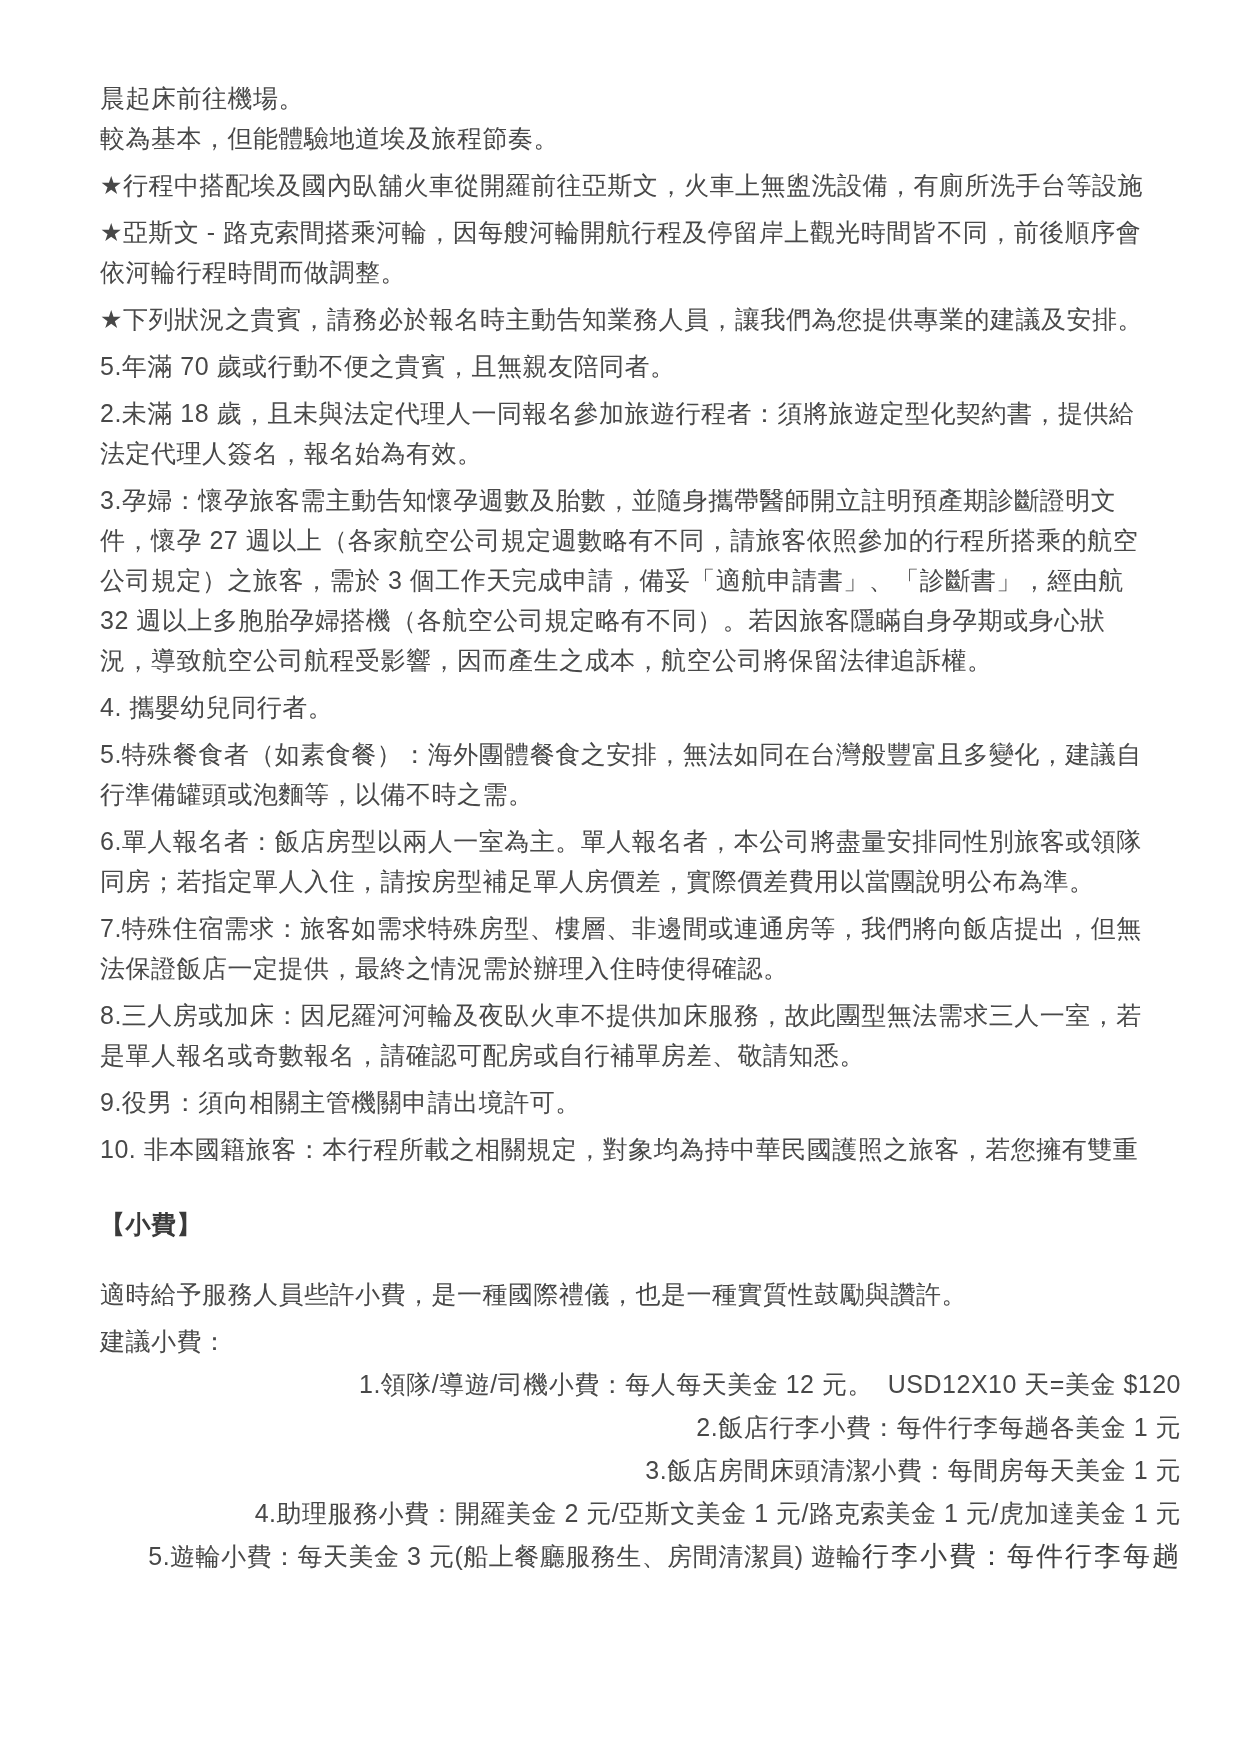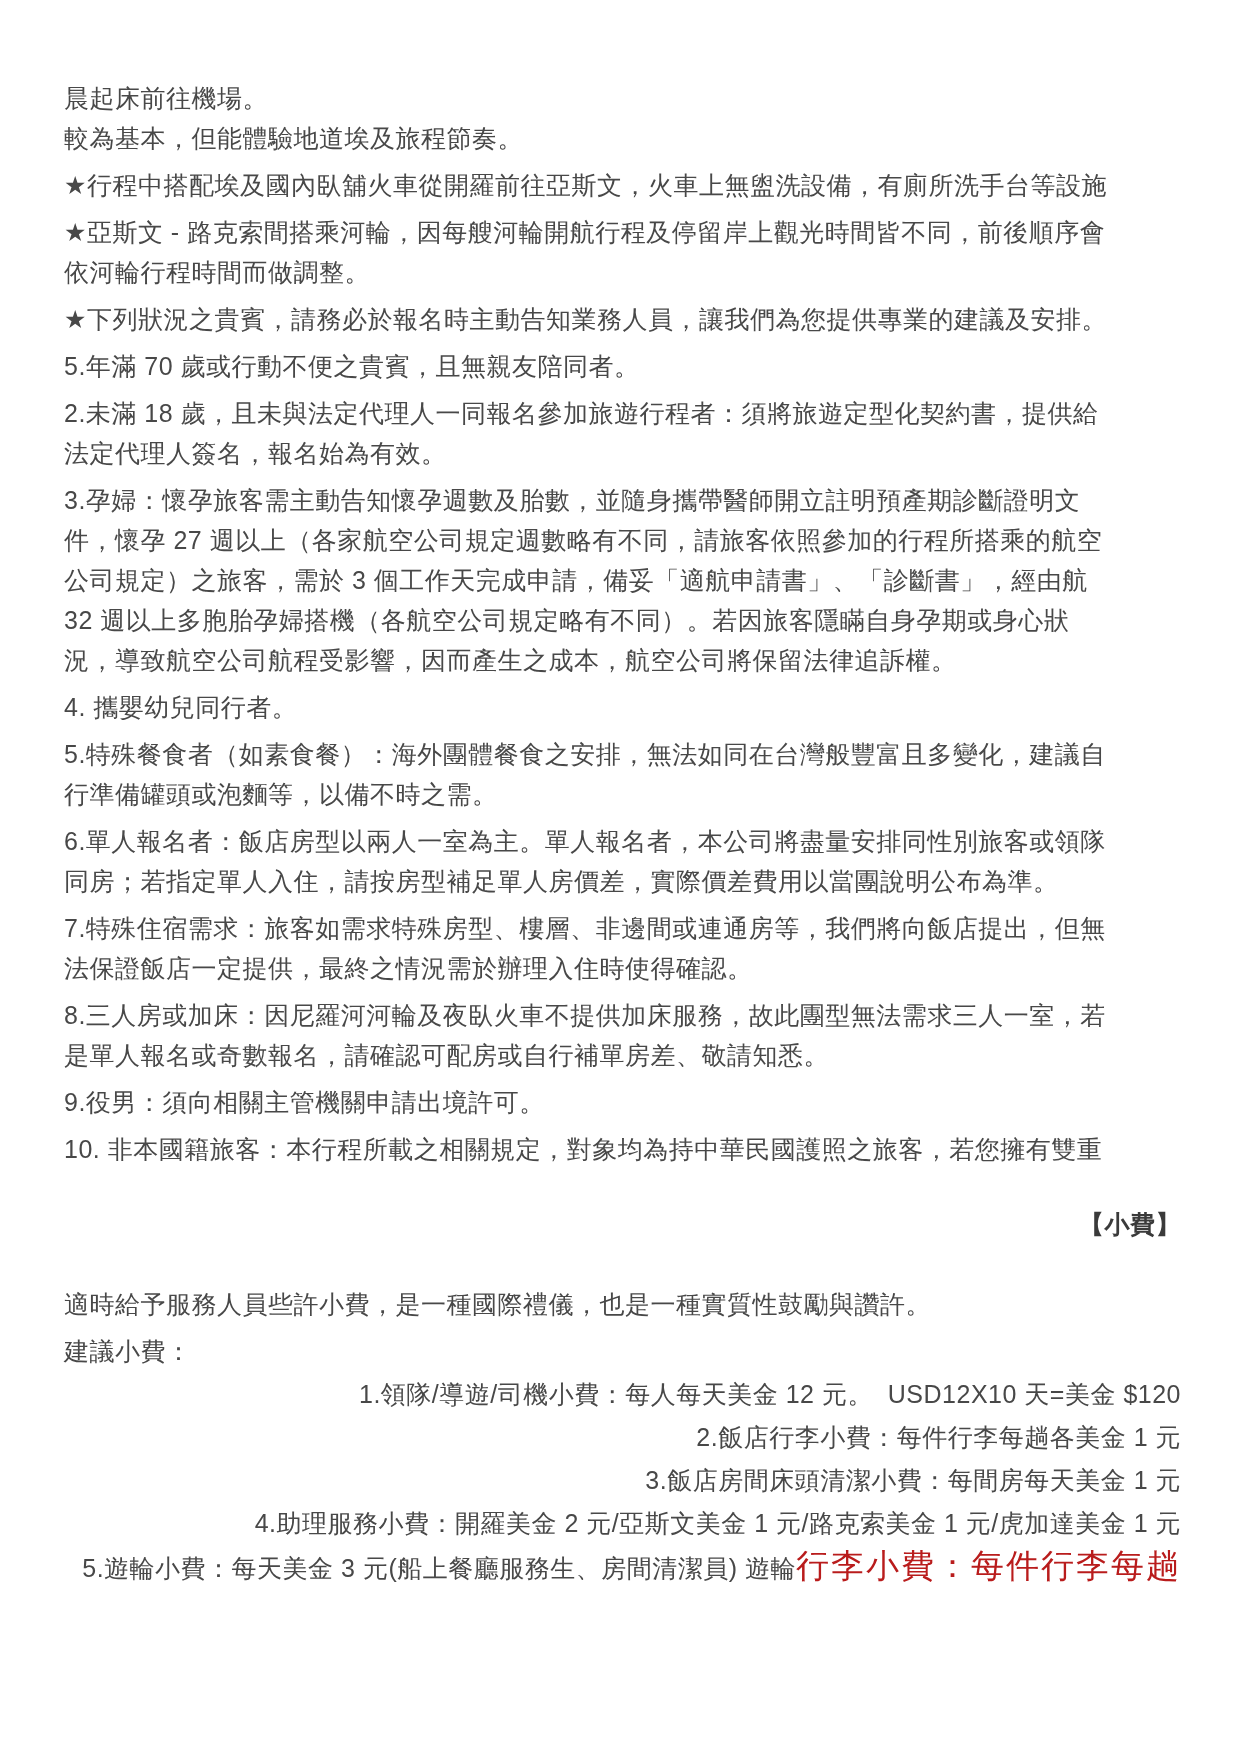--- a/index.html
+++ b/index.html
@@ -14,7 +14,7 @@
     font-family: "Liberation Sans", "DejaVu Sans", sans-serif;
   }
   .content {
-    padding: 78px 60px 0 64px;
+    padding: 78px 60px 0 100px;
   }
   .line {
     line-height: 40px;

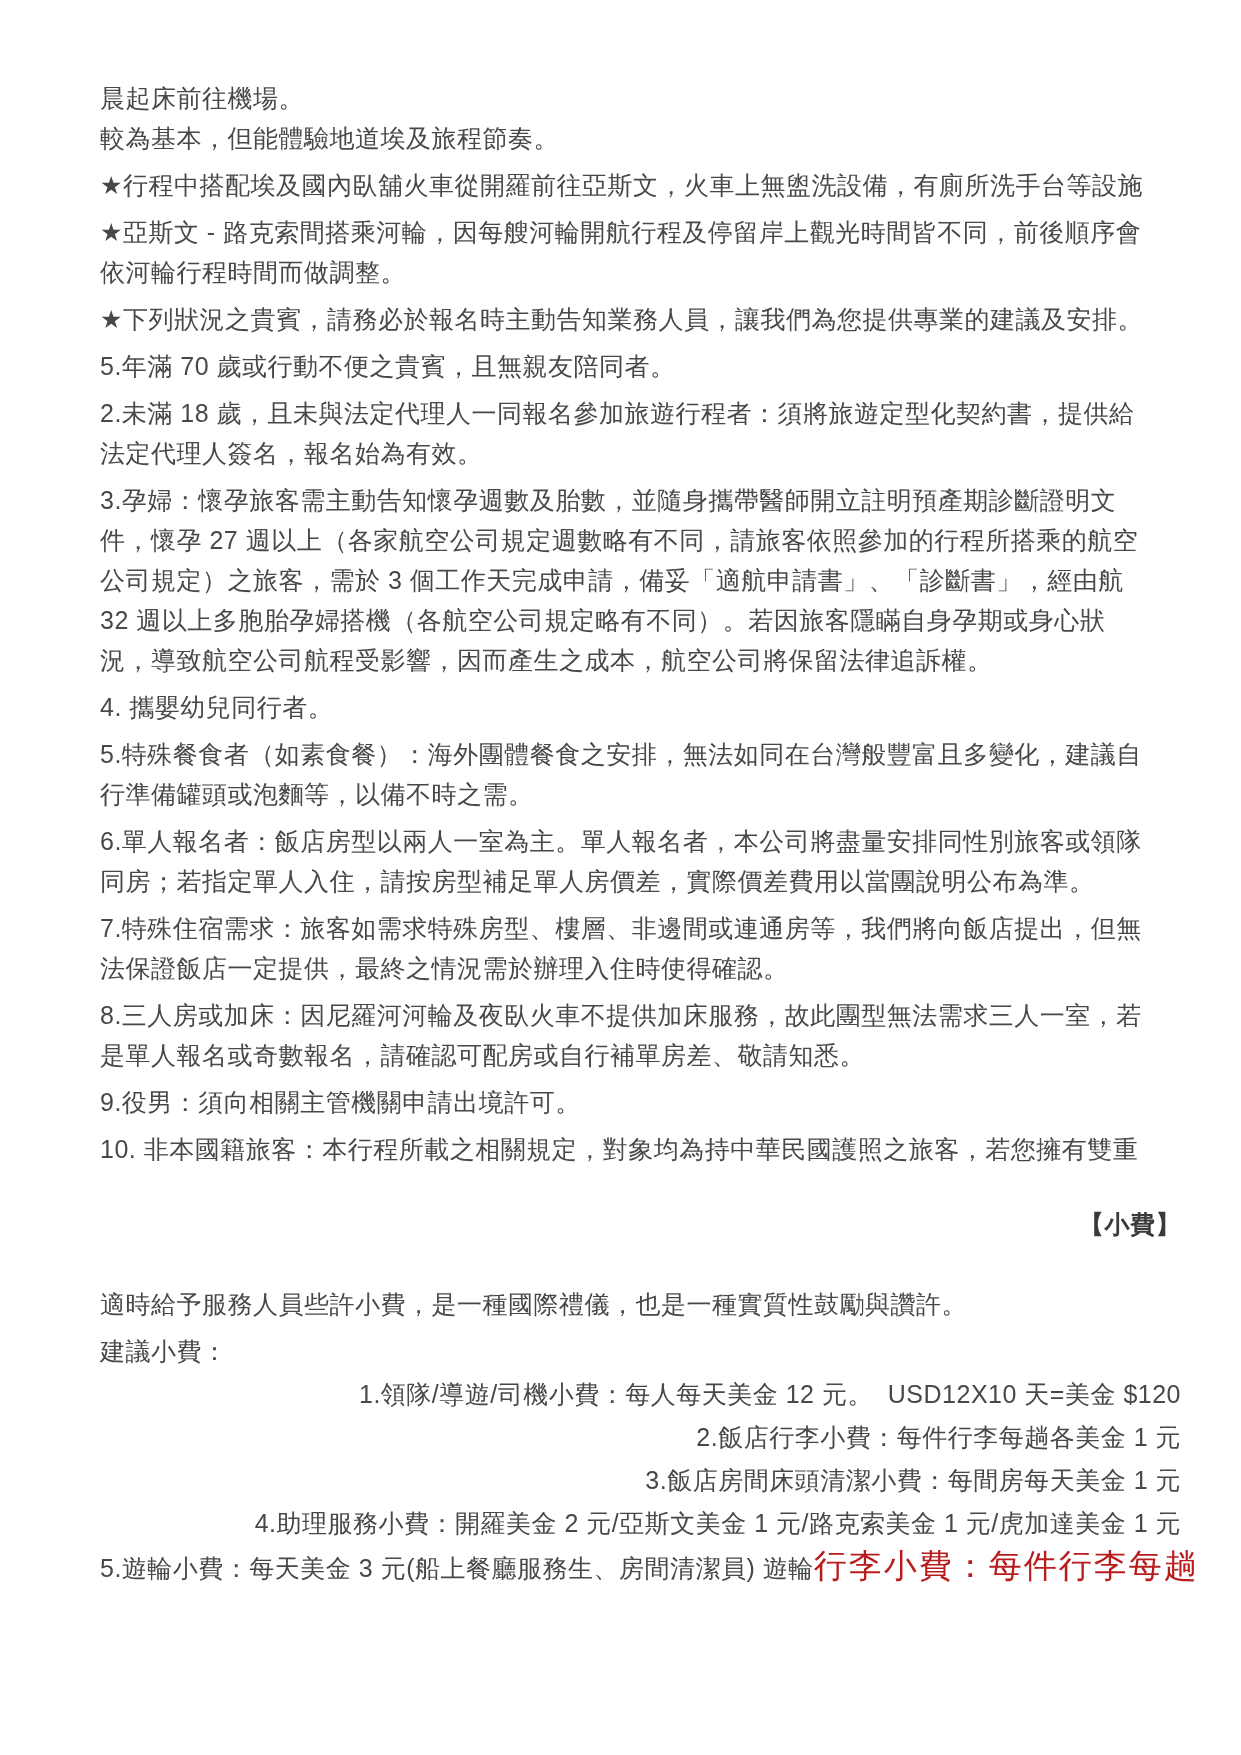--- a/index.html
+++ b/index.html
@@ -29,10 +29,9 @@
   .tight { margin-top: 3px; text-align: right; }
   .header {
     margin-top: 35px;
-    margin-bottom: 40px;
+    margin-bottom: 30px;
     font-weight: bold;
     color: #3a3a3a;
-    text-align: right;
   }
   .alt {
     font-size: 33px;

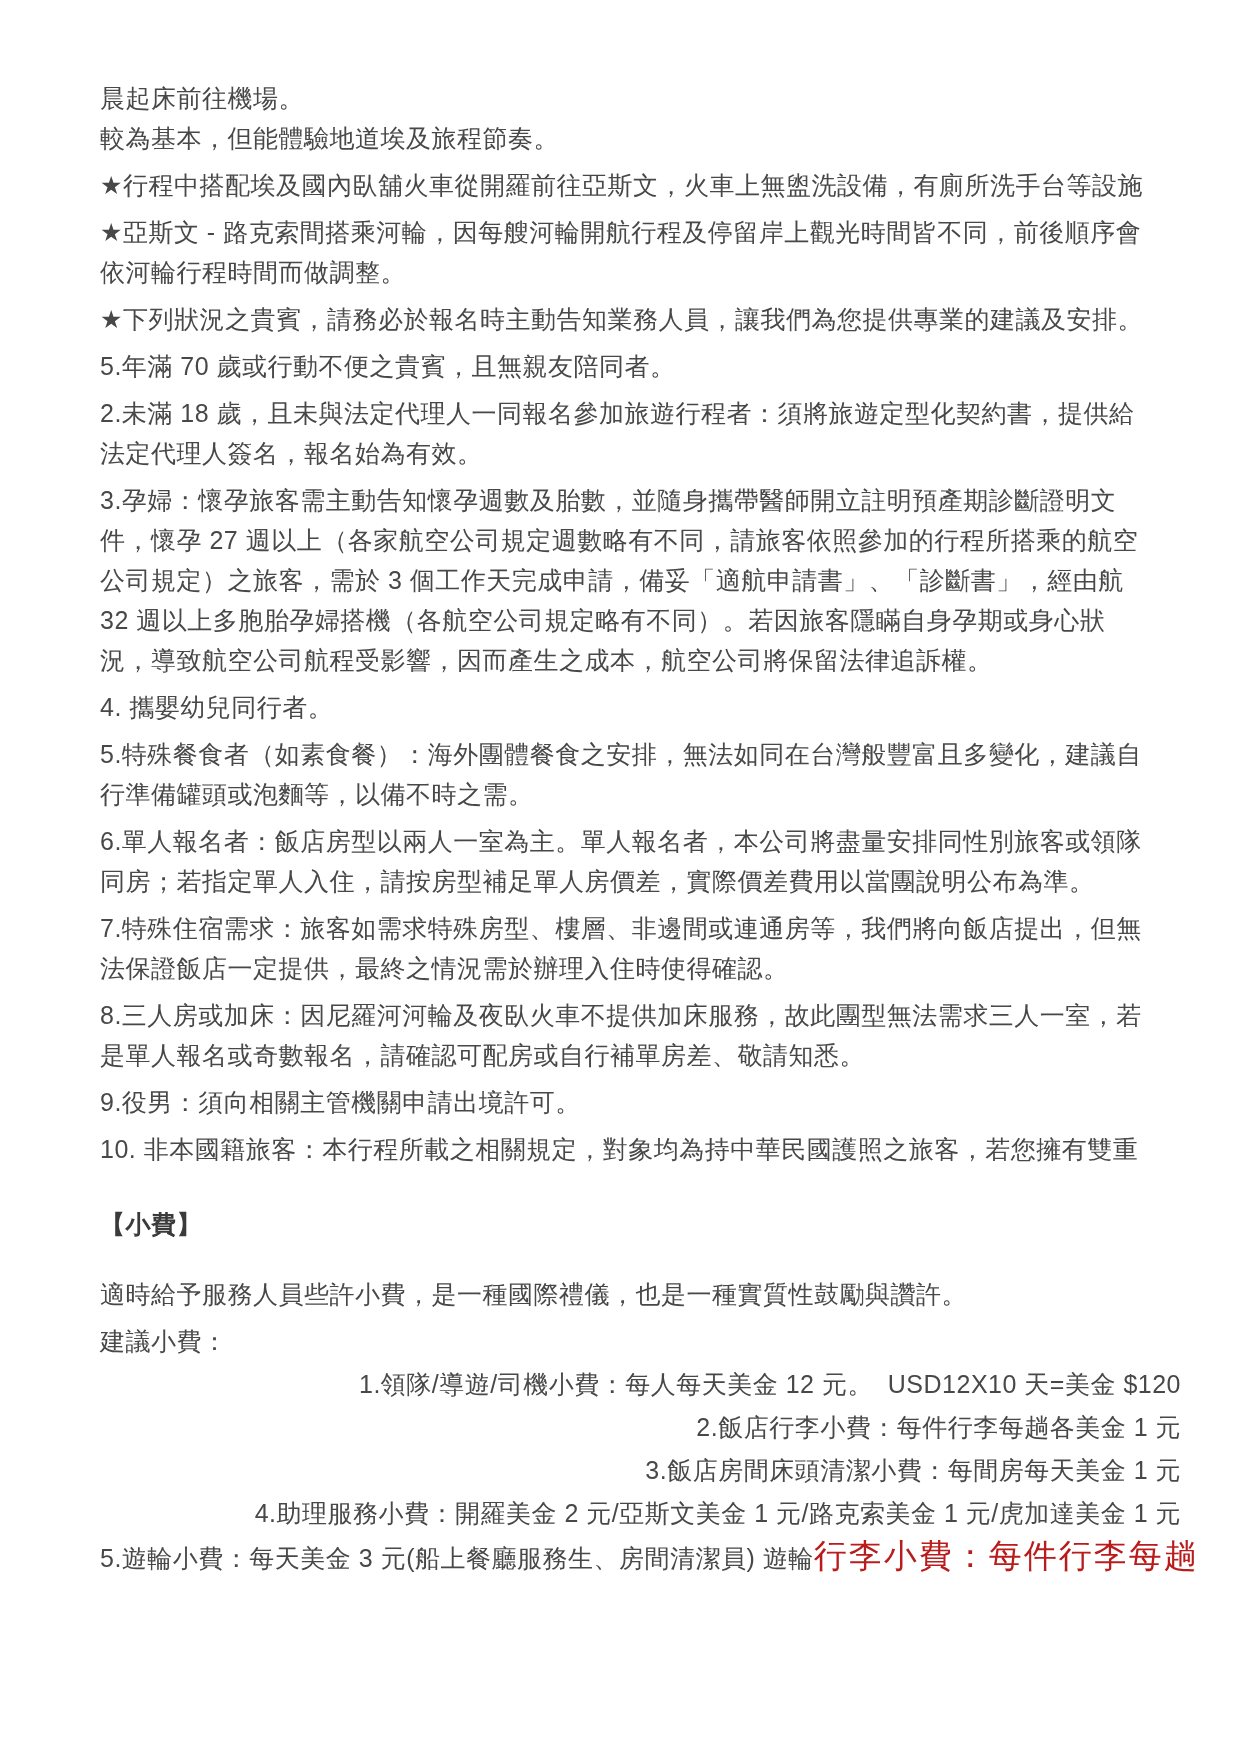--- a/index.html
+++ b/index.html
@@ -34,9 +34,9 @@
     color: #3a3a3a;
   }
   .alt {
-    font-size: 33px;
+    font-size: 27px;
     letter-spacing: 2px;
-    color: #b91c1c;
+    color: #404040;
   }
 </style>
 </head>

